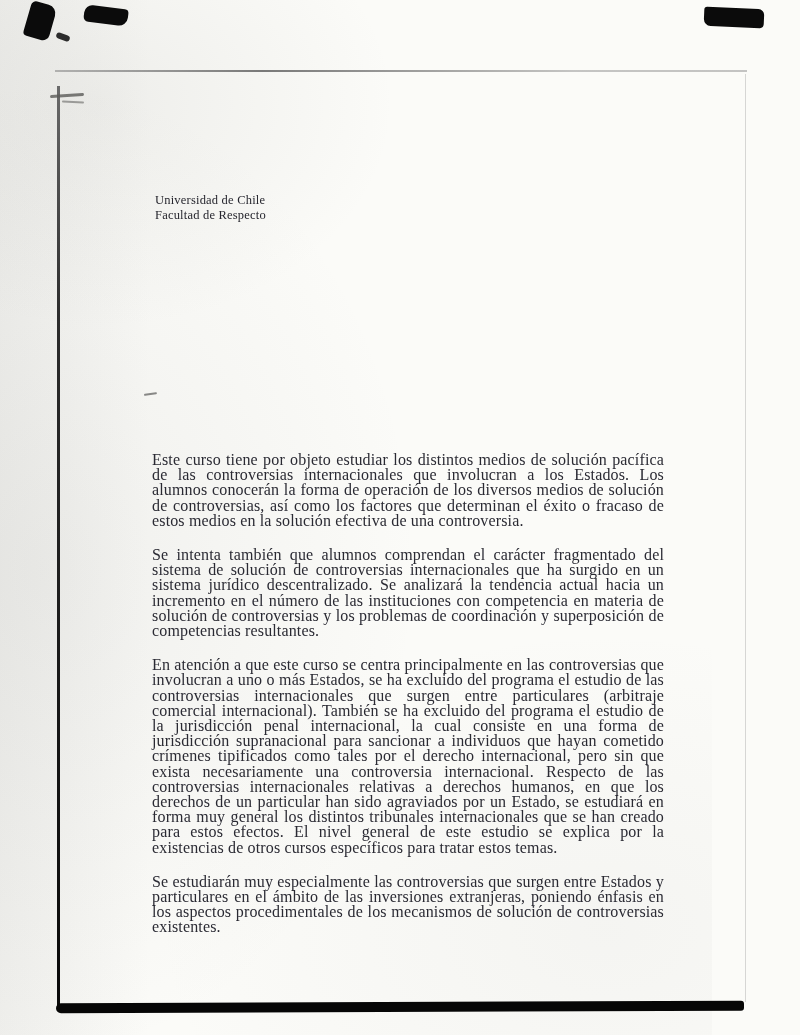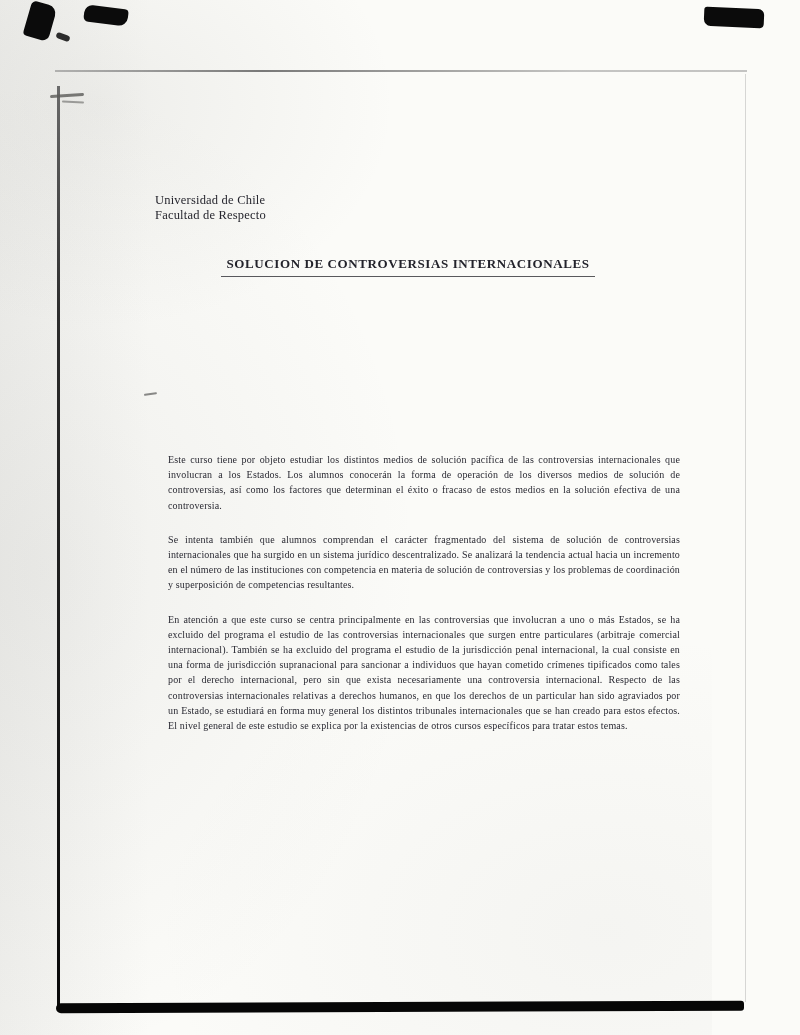--- a/index.html
+++ b/index.html
@@ -102,9 +102,6 @@
     <div>Facultad de Respecto</div>
   </div>
 
-  <div class="title-row">
-    <span class="doc-title">SOLUCION DE CONTROVERSIAS INTERNACIONALES</span>
-  </div>
 
   <div class="doc-body">
     <p>Este curso tiene por objeto estudiar los distintos medios de solución pacífica de las controversias internacionales que involucran a los Estados. Los alumnos conocerán la forma de operación de los diversos medios de solución de controversias, así como los factores que determinan el éxito o fracaso de estos medios en la solución efectiva de una controversia.</p>

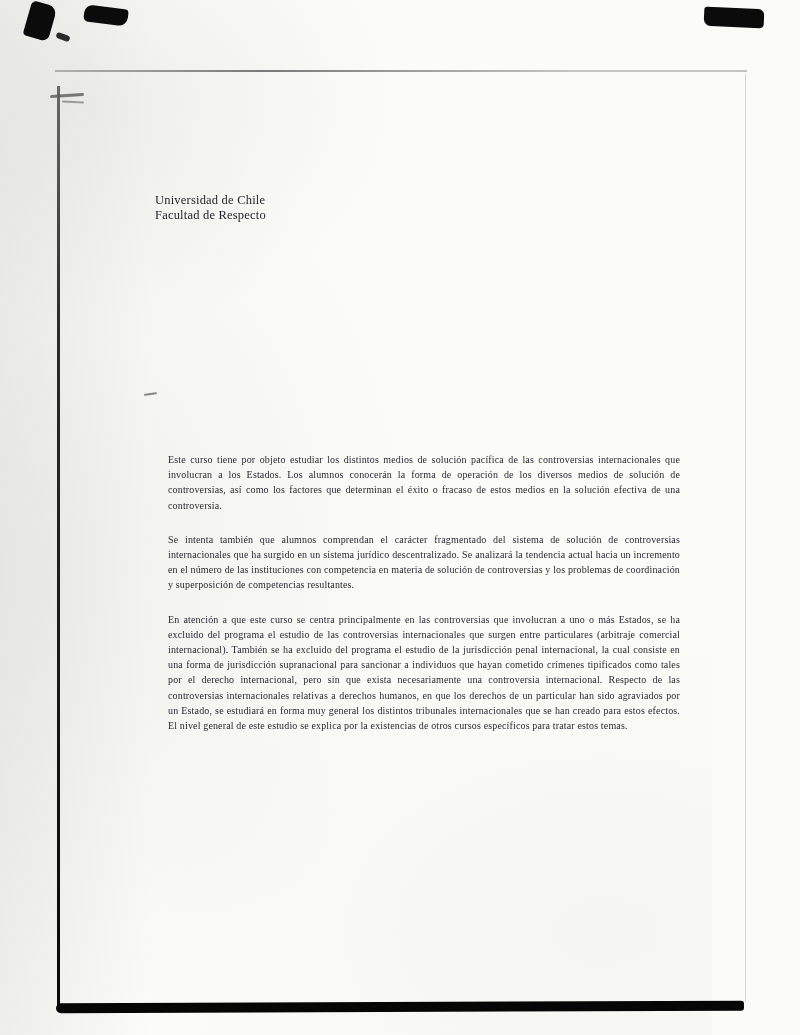--- a/index.html
+++ b/index.html
@@ -70,8 +70,8 @@
     padding: 0 5px 4px 5px;
   }
   .doc-body {
-    position: absolute; left: 168px; top: 452px; width: 512px;
-    font-size: 10px; line-height: 15.2px; color: #2a2a33;
+    position: absolute; left: 152px; top: 452px; width: 512px;
+    font-size: 16px; line-height: 15.2px; color: #2a2a33;
     text-align: justify;
     letter-spacing: .15px;
   }

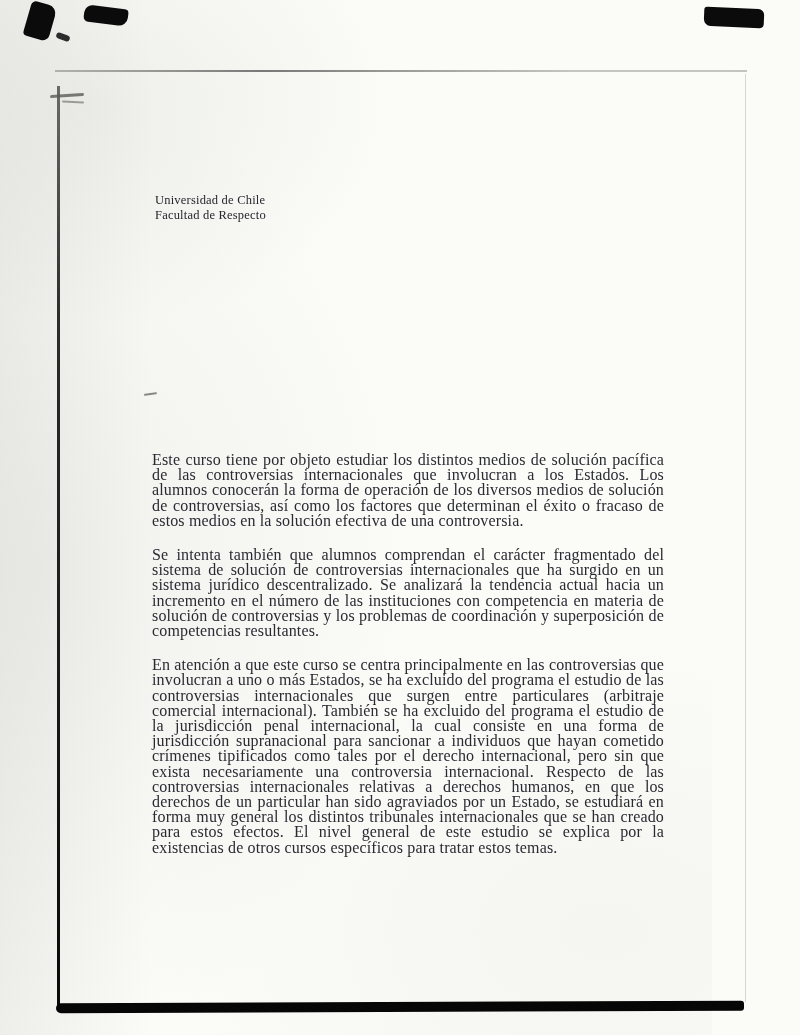--- a/index.html
+++ b/index.html
@@ -107,6 +107,7 @@
     <p>Este curso tiene por objeto estudiar los distintos medios de solución pacífica de las controversias internacionales que involucran a los Estados. Los alumnos conocerán la forma de operación de los diversos medios de solución de controversias, así como los factores que determinan el éxito o fracaso de estos medios en la solución efectiva de una controversia.</p>
     <p>Se intenta también que alumnos comprendan el carácter fragmentado del sistema de solución de controversias internacionales que ha surgido en un sistema jurídico descentralizado. Se analizará la tendencia actual hacia un incremento en el número de las instituciones con competencia en materia de solución de controversias y los problemas de coordinación y superposición de competencias resultantes.</p>
     <p>En atención a que este curso se centra principalmente en las controversias que involucran a uno o más Estados, se ha excluido del programa el estudio de las controversias internacionales que surgen entre particulares (arbitraje comercial internacional). También se ha excluido del programa el estudio de la jurisdicción penal internacional, la cual consiste en una forma de jurisdicción supranacional para sancionar a individuos que hayan cometido crímenes tipificados como tales por el derecho internacional, pero sin que exista necesariamente una controversia internacional. Respecto de las controversias internacionales relativas a derechos humanos, en que los derechos de un particular han sido agraviados por un Estado, se estudiará en forma muy general los distintos tribunales internacionales que se han creado para estos efectos. El nivel general de este estudio se explica por la existencias de otros cursos específicos para tratar estos temas.</p>
+    <p>Se estudiarán muy especialmente las controversias que surgen entre Estados y particulares en el ámbito de las inversiones extranjeras, poniendo énfasis en los aspectos procedimentales de los mecanismos de solución de controversias existentes.</p>
   </div>
 
 </div>

